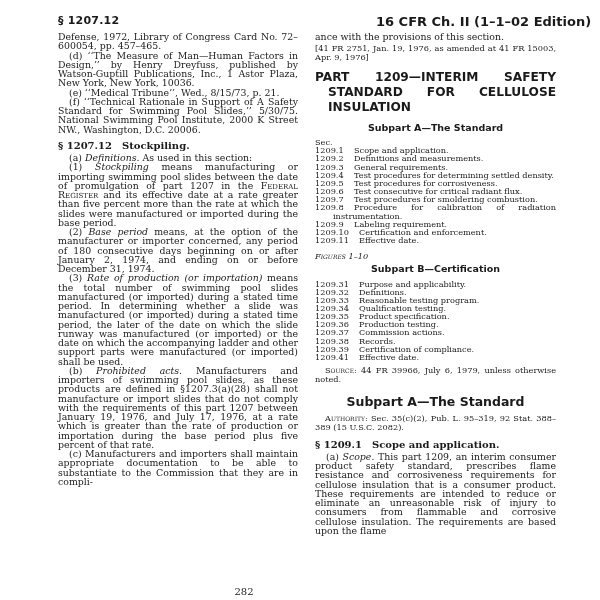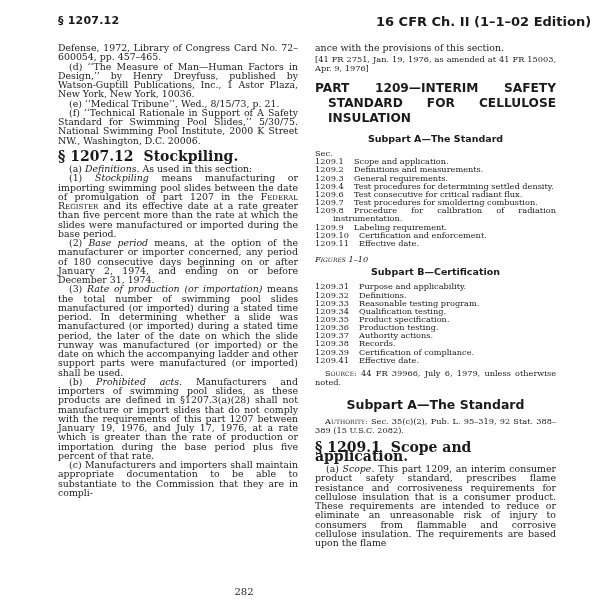--- a/index.html
+++ b/index.html
@@ -6,7 +6,7 @@
   body { width:600px; height:600px; position:relative; overflow:hidden; color:#1a1a1a; }
   .hdr-left { position:absolute; left:58px; top:14px; font-family:"DejaVu Sans", sans-serif; font-weight:bold; font-size:11px; letter-spacing:0.2px; }
   .hdr-right { position:absolute; left:376px; top:14px; font-family:"DejaVu Sans", sans-serif; font-weight:bold; font-size:13px; }
-  .col { position:absolute; top:43px; width:240px; font-family:"DejaVu Serif", serif; font-size:9.4px; line-height:9.25px; }
+  .col { position:absolute; top:32px; width:240px; font-family:"DejaVu Serif", serif; font-size:9.4px; line-height:9.25px; }
   .col.left { left:58px; }
   .col.right { left:315px; width:241px; }
   .p { text-align:justify; text-align-last:left; margin:0; }

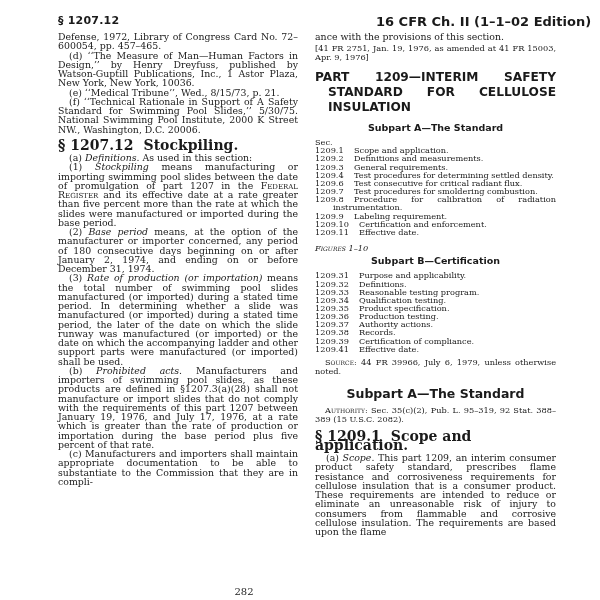--- a/index.html
+++ b/index.html
@@ -13,7 +13,7 @@
   .ind { text-indent:11px; }
   .sc { font-variant:small-caps; }
   .cite { font-size:8.2px; line-height:8.8px; margin:3px 0 0 0; text-align:justify; text-align-last:left; }
-  .sechead { font-weight:bold; font-size:14px; margin:7px 0 3px 0; }
+  .sechead { font-weight:bold; font-size:10px; margin:7px 0 3px 0; }
   .sechead .num { margin-right:10px; }
   .parthead { font-family:"DejaVu Sans", sans-serif; font-weight:bold; font-size:12.2px; line-height:15px; margin:8px 0 8px 0; padding-left:13px; text-indent:-13px; text-align:justify; text-align-last:left; }
   .subhead { font-family:"DejaVu Sans", sans-serif; font-weight:bold; font-size:9.5px; text-align:center; margin:4px 0 6px 0; }

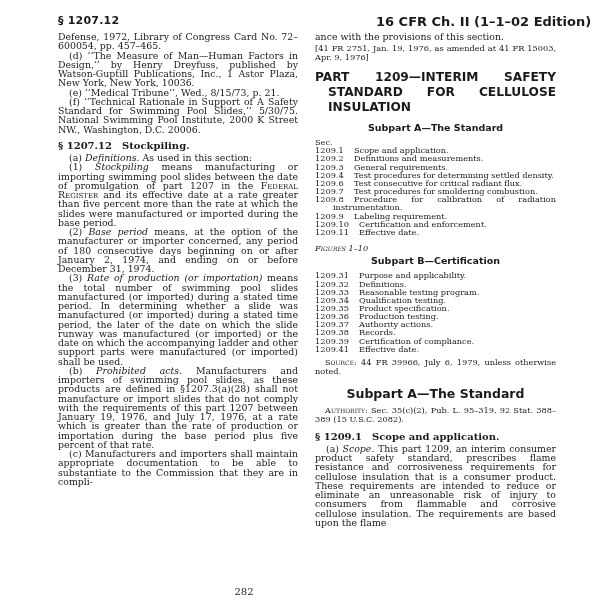--- a/index.html
+++ b/index.html
@@ -71,6 +71,7 @@
         <div class="toc-row"><span class="n">1209.2</span><span>Definitions and measurements.</span></div>
         <div class="toc-row"><span class="n">1209.3</span><span>General requirements.</span></div>
         <div class="toc-row"><span class="n">1209.4</span><span>Test procedures for determining settled density.</span></div>
+        <div class="toc-row"><span class="n">1209.5</span><span>Test procedures for corrosiveness.</span></div>
         <div class="toc-row"><span class="n">1209.6</span><span>Test consecutive for critical radiant flux.</span></div>
         <div class="toc-row"><span class="n">1209.7</span><span>Test procedures for smoldering combustion.</span></div>
         <div class="toc-row"><span class="n">1209.8</span><span>Procedure for calibration of radiation instrumentation.</span></div>

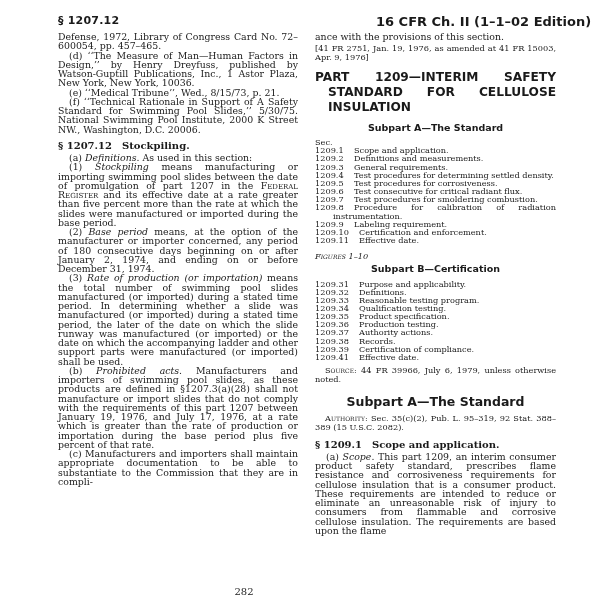--- a/index.html
+++ b/index.html
@@ -92,7 +92,7 @@
         <div class="toc-row"><span class="n w">1209.34</span><span>Qualification testing.</span></div>
         <div class="toc-row"><span class="n w">1209.35</span><span>Product specification.</span></div>
         <div class="toc-row"><span class="n w">1209.36</span><span>Production testing.</span></div>
-        <div class="toc-row"><span class="n w">1209.37</span><span>Authority actions.</span></div>
+        <div class="toc-row"><span class="n w">1209.37</span><span>Commission actions.</span></div>
         <div class="toc-row"><span class="n w">1209.38</span><span>Records.</span></div>
         <div class="toc-row"><span class="n w">1209.39</span><span>Certification of compliance.</span></div>
         <div class="toc-row"><span class="n w">1209.41</span><span>Effective date.</span></div>

